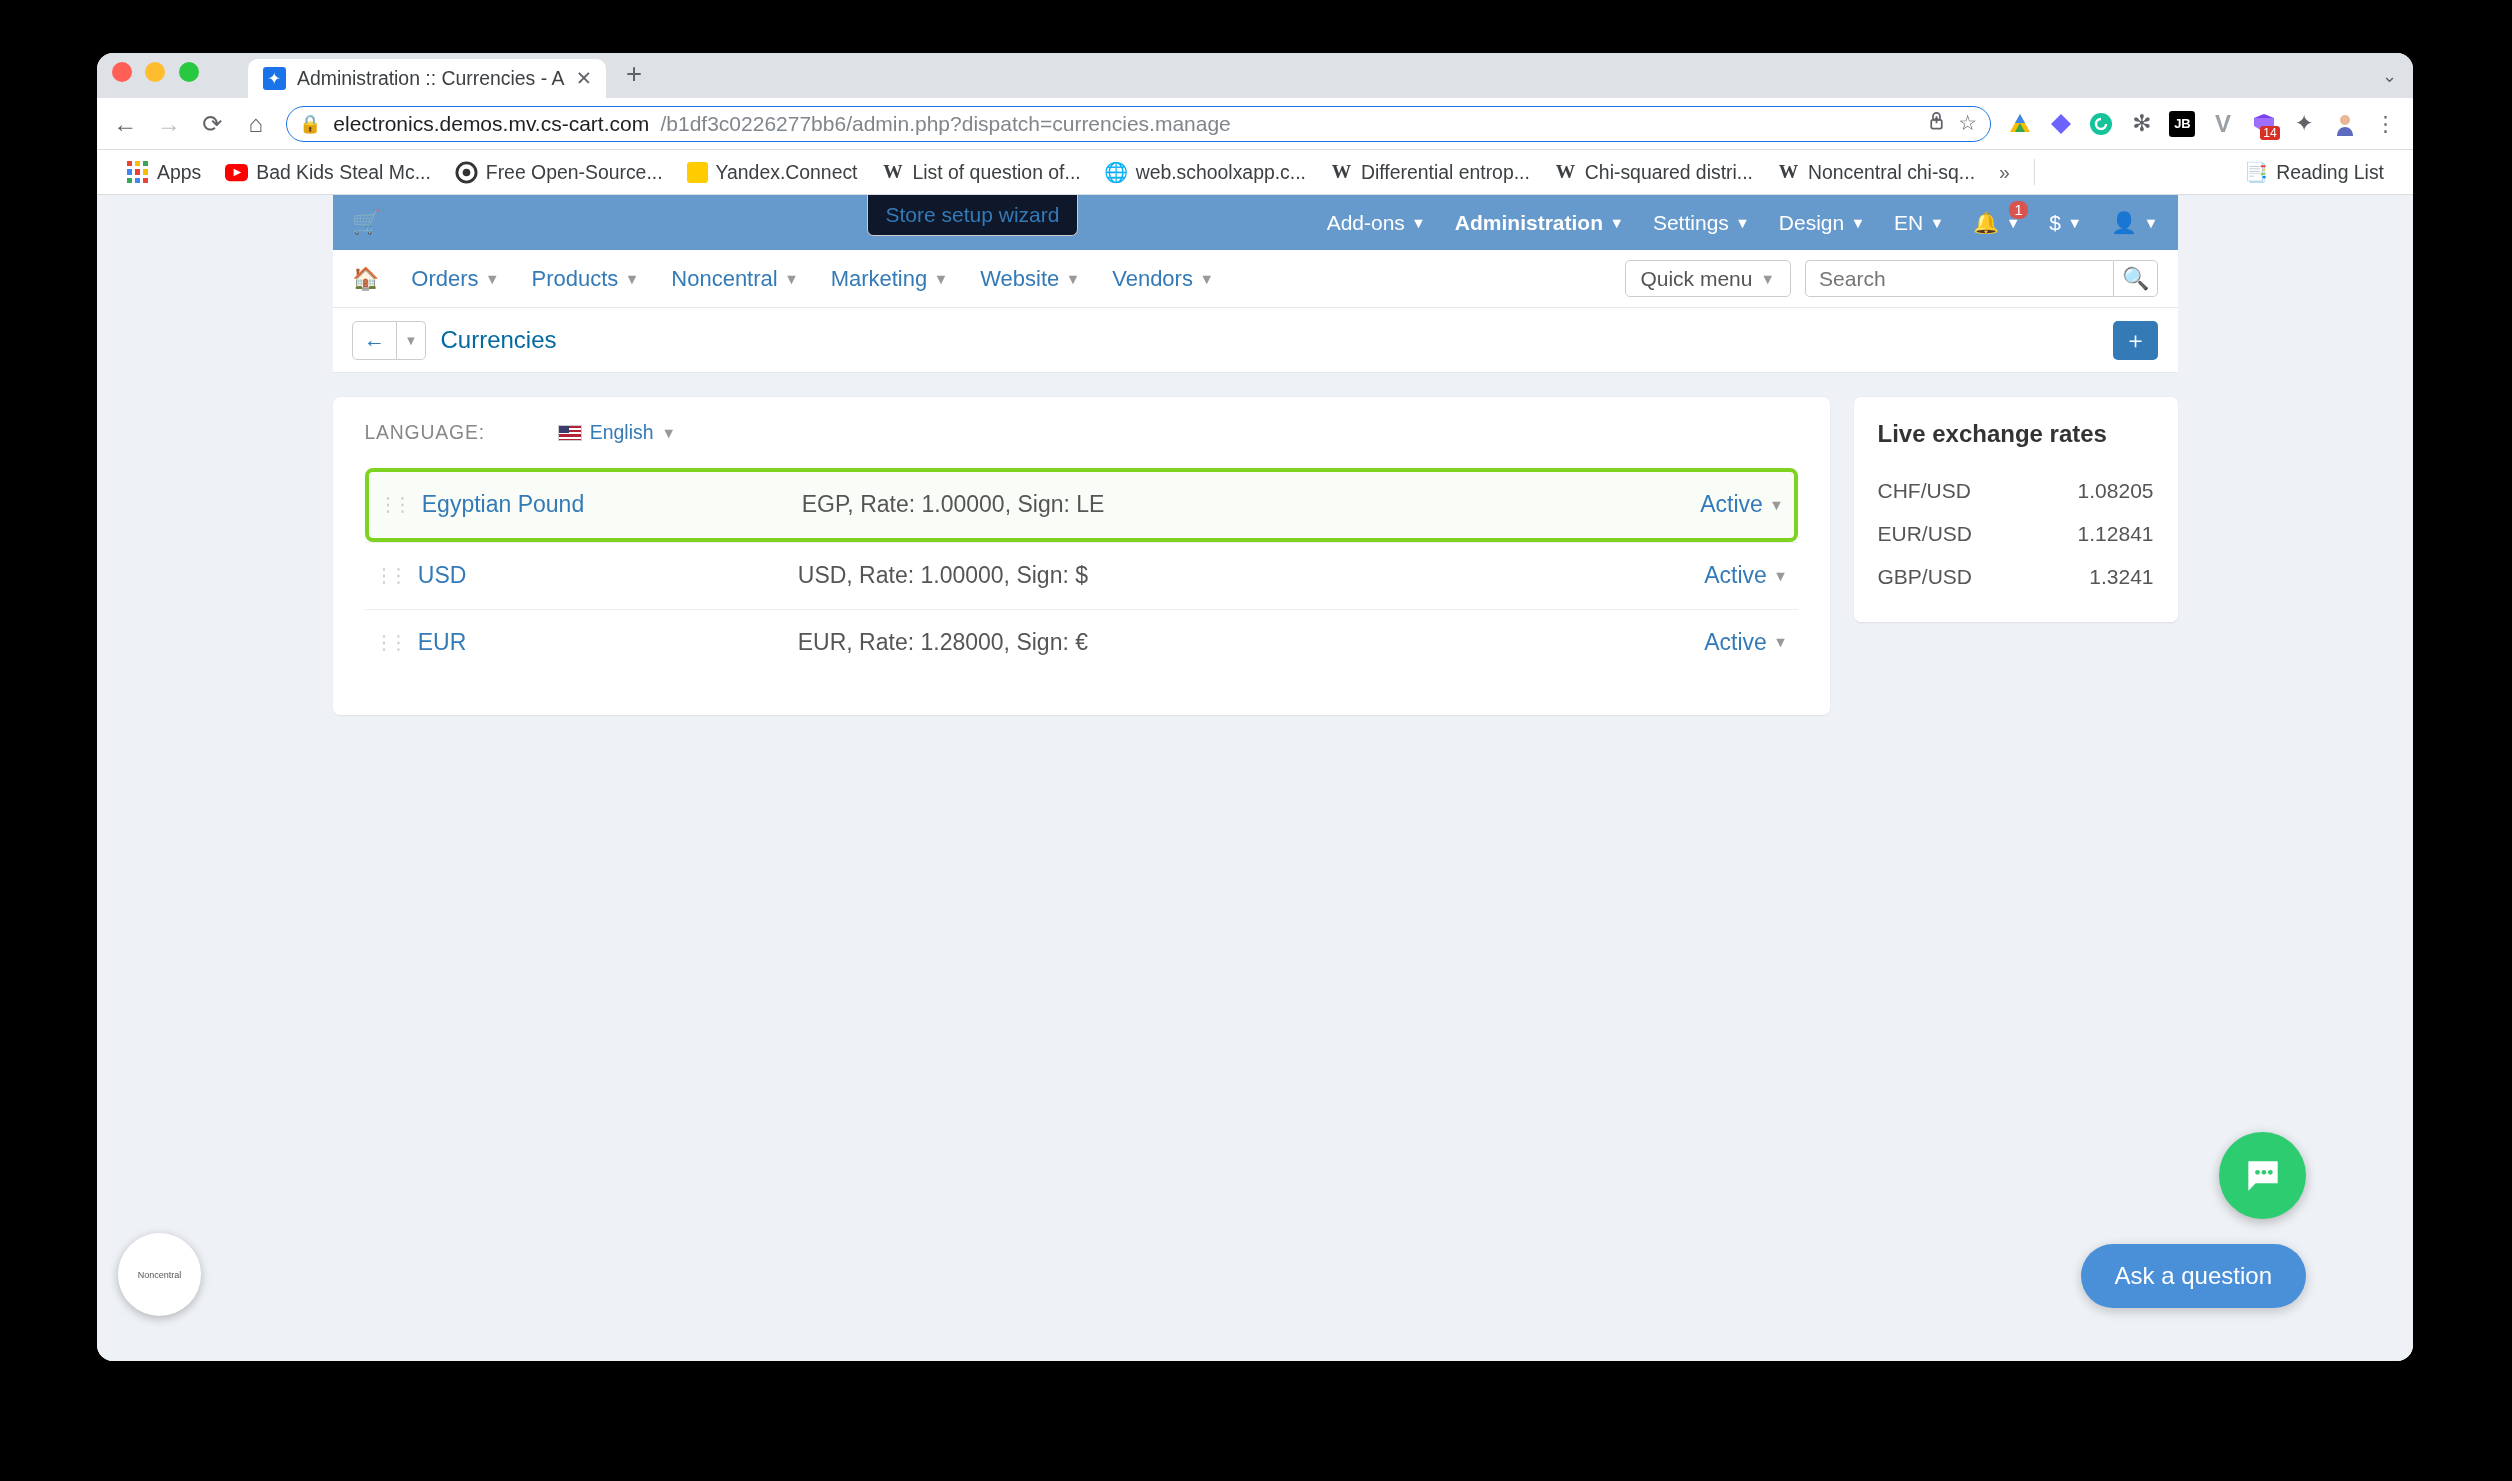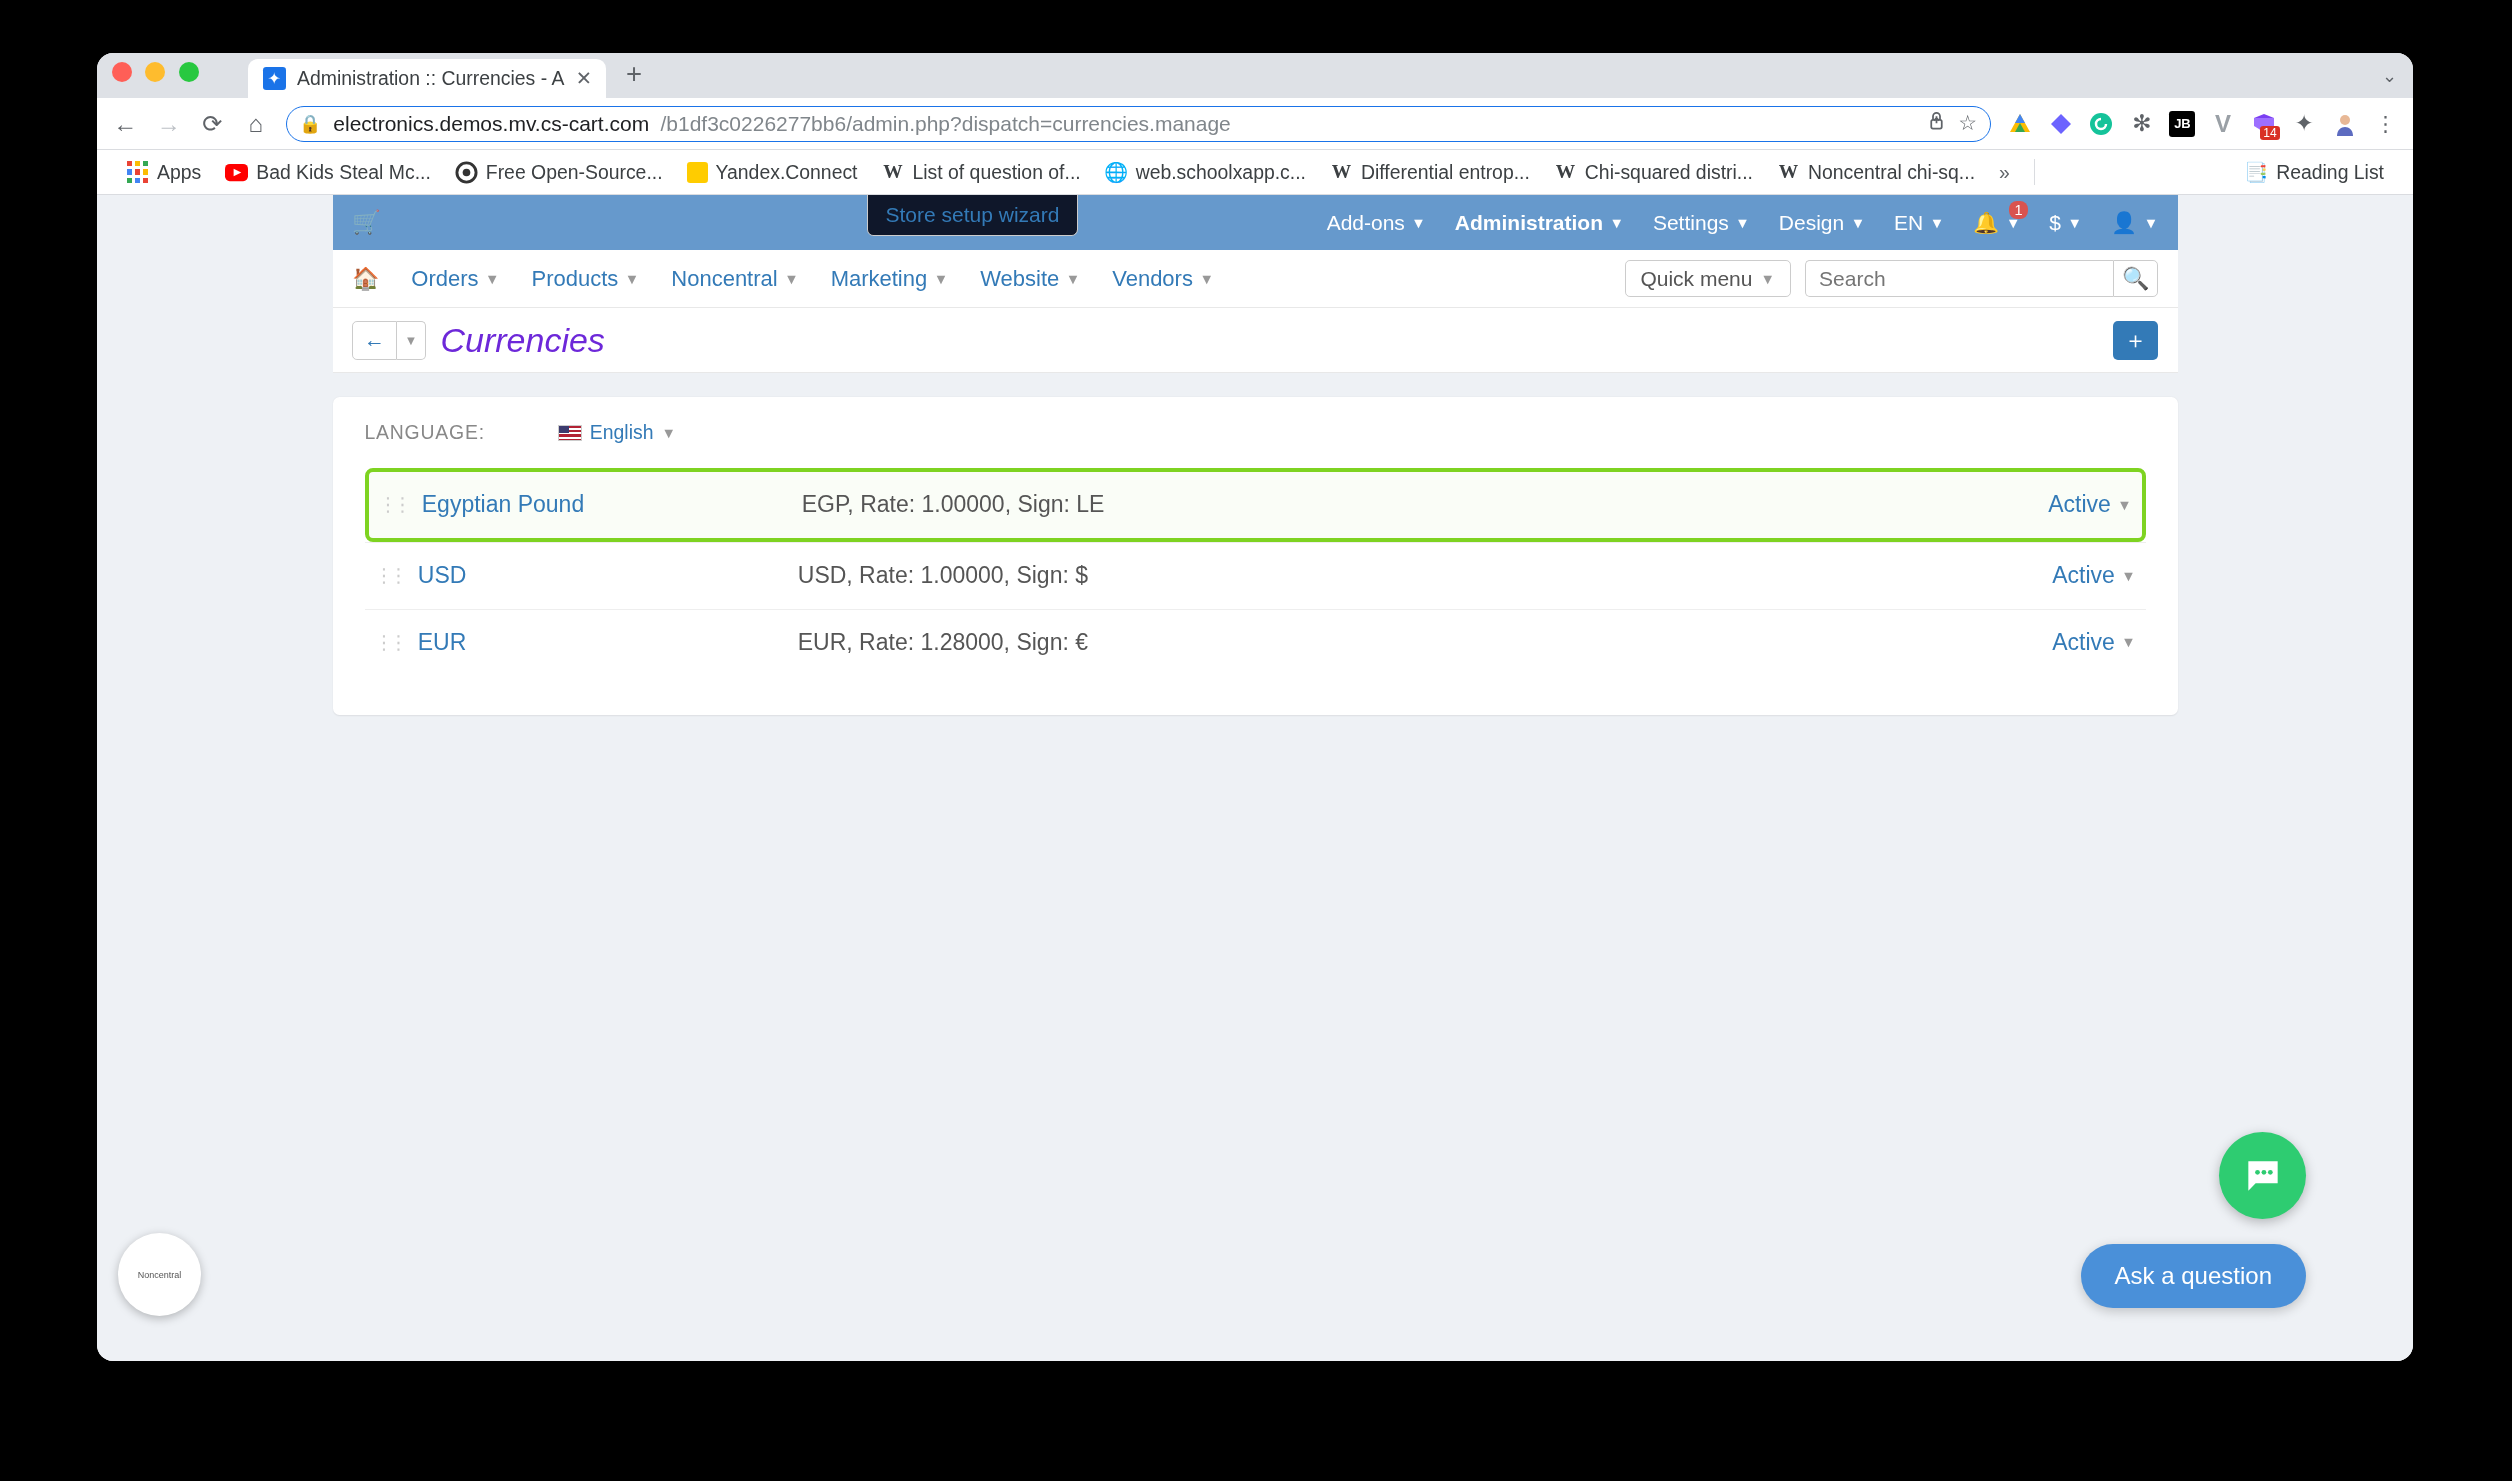--- a/index.html
+++ b/index.html
@@ -59,7 +59,7 @@
   .backgrp{display:flex;}
   .back-btn{border:0.8px solid #ccc; border-radius:4.9px 0 0 4.9px; height:39px; width:45px; display:flex; align-items:center; justify-content:center; color:#337ab7; background:#fff; font-size:21px;}
   .back-dd{border:0.8px solid #ccc; border-left:none; border-radius:0 4.9px 4.9px 0; height:39px; width:29px; display:flex; align-items:center; justify-content:center; color:#666;}
-  .page-title{font-size:34px; color:#6d28d9; font-weight:400;font-style:italic;}
+  .page-title{font-size:24px; color:#0369a1; font-weight:400;}
   .add-btn{margin-left:auto; background:#337ab7; color:#fff; border:none; border-radius:4.9px; height:39px; width:45px; font-size:23px; display:flex; align-items:center; justify-content:center;}
 
   .content-row{display:flex; gap:24px; padding:24px 0;}

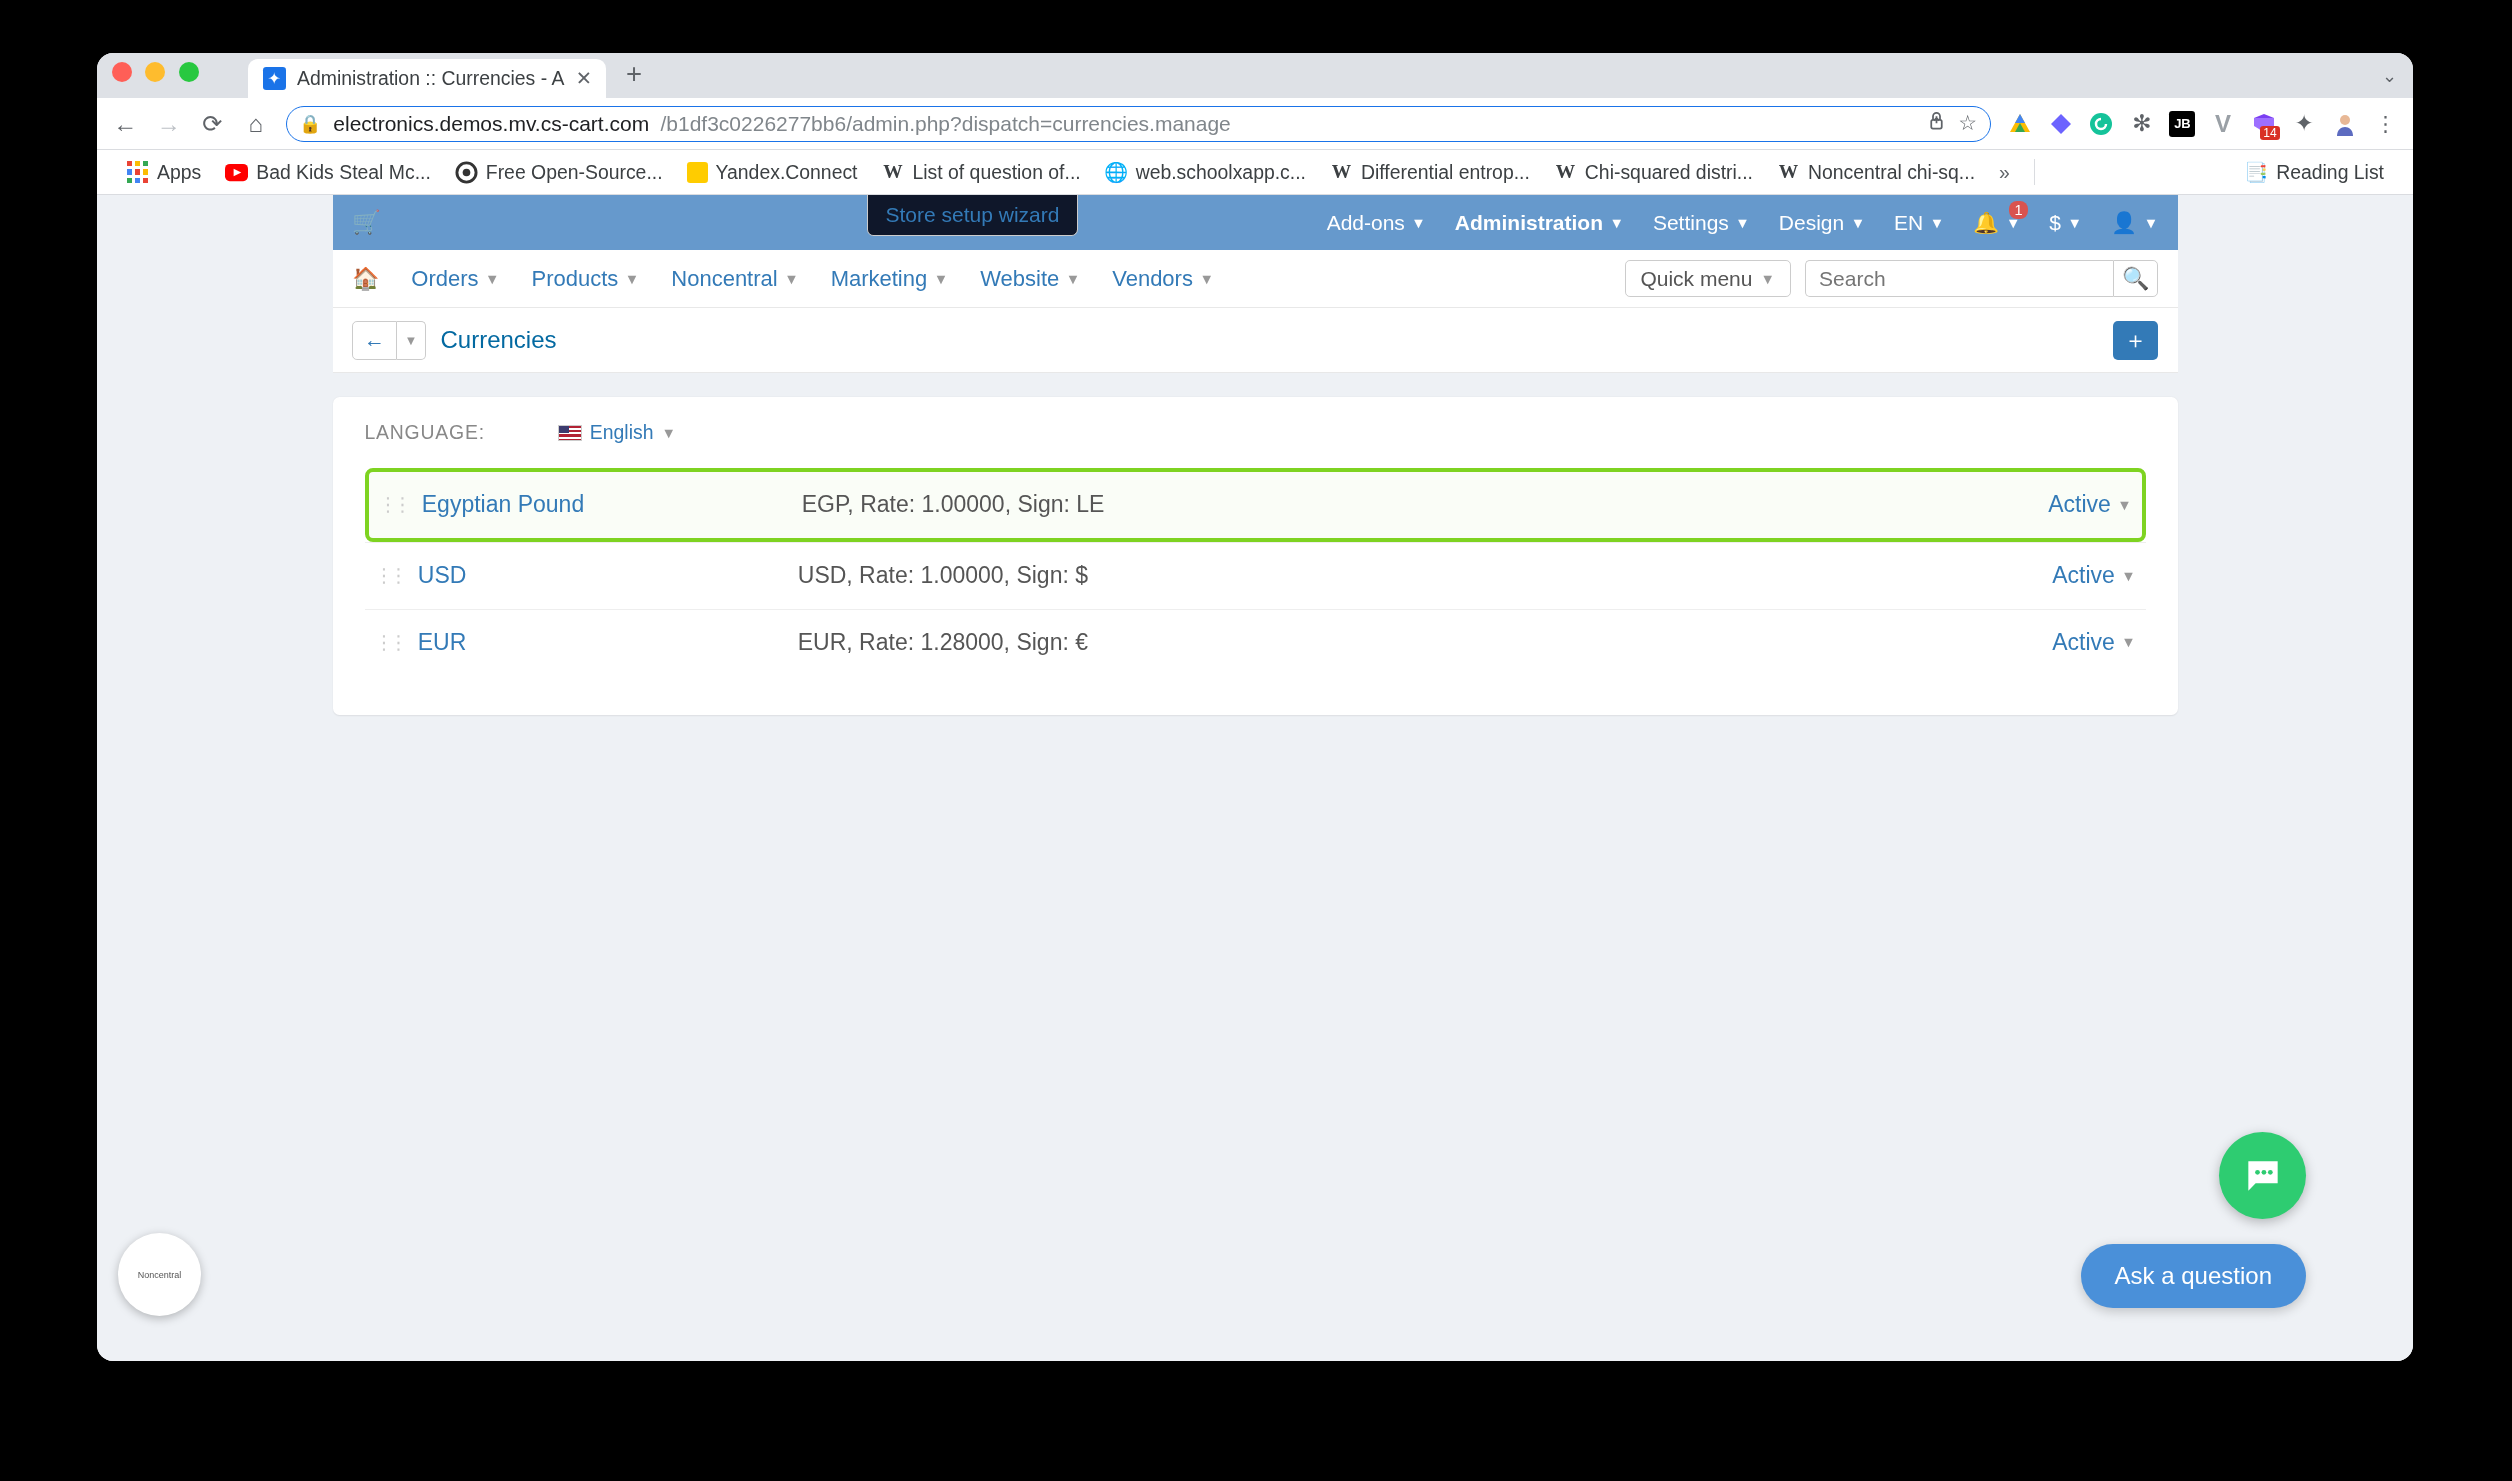--- a/index.html
+++ b/index.html
@@ -368,6 +368,21 @@
           </div>
         </div>
 
+        <div class="side-panel">
+          <div class="side-title">Live exchange rates</div>
+          <div class="rate-row">
+              <span>CHF/USD</span>
+              <span>1.08205</span>
+            </div>
+          <div class="rate-row">
+              <span>EUR/USD</span>
+              <span>1.12841</span>
+            </div>
+          <div class="rate-row">
+              <span>GBP/USD</span>
+              <span>1.3241</span>
+            </div>
+        </div>
       </div>
     </div>
   </div>

